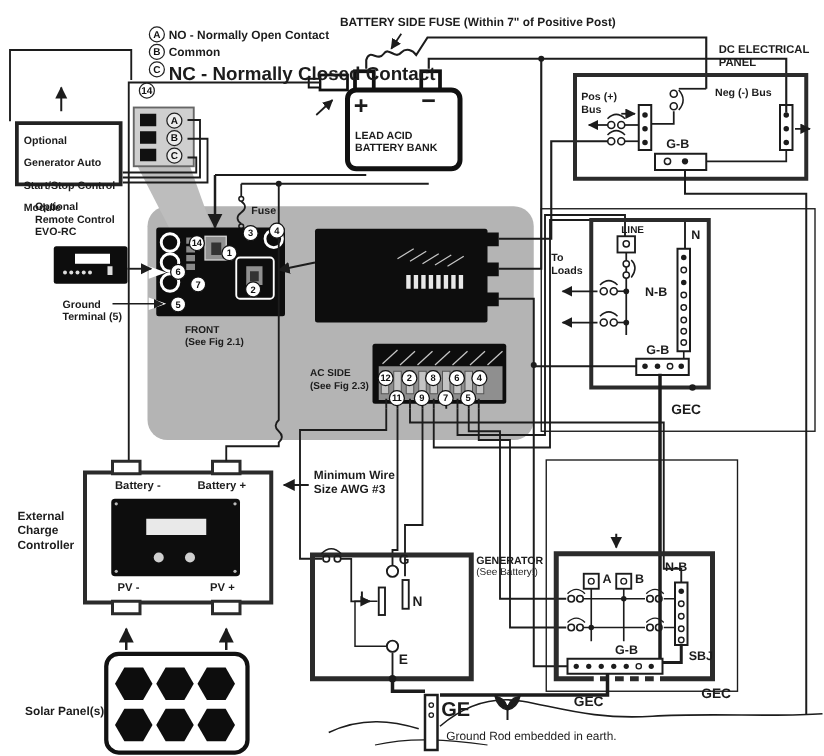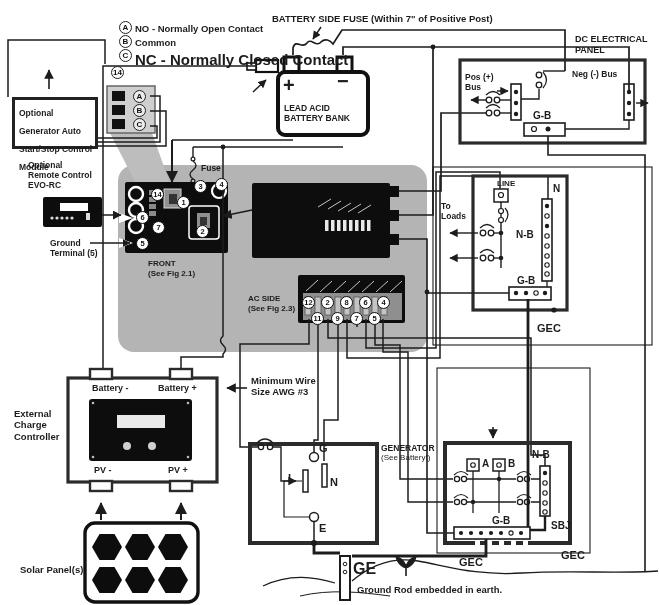--- a/index.html
+++ b/index.html
@@ -420,7 +420,7 @@
 <div class="lb" style="left:561px;top:549px;font-size:11px">GEC</div>
 
 <div class="lb" style="left:353px;top:559px;font-size:16px">GE</div>
-<div class="lb" style="left:357px;top:584px;font-size:9.5px;font-weight:bold">Ground Rod embedded in earth.</div>
+<div class="lb" style="left:357px;top:584px;font-size:9.5px;font-weight:normal">Ground Rod embedded in earth.</div>
 
 <div class="co" style="left:151px;top:188px">14</div>
 <div class="co" style="left:177px;top:196px">1</div>

